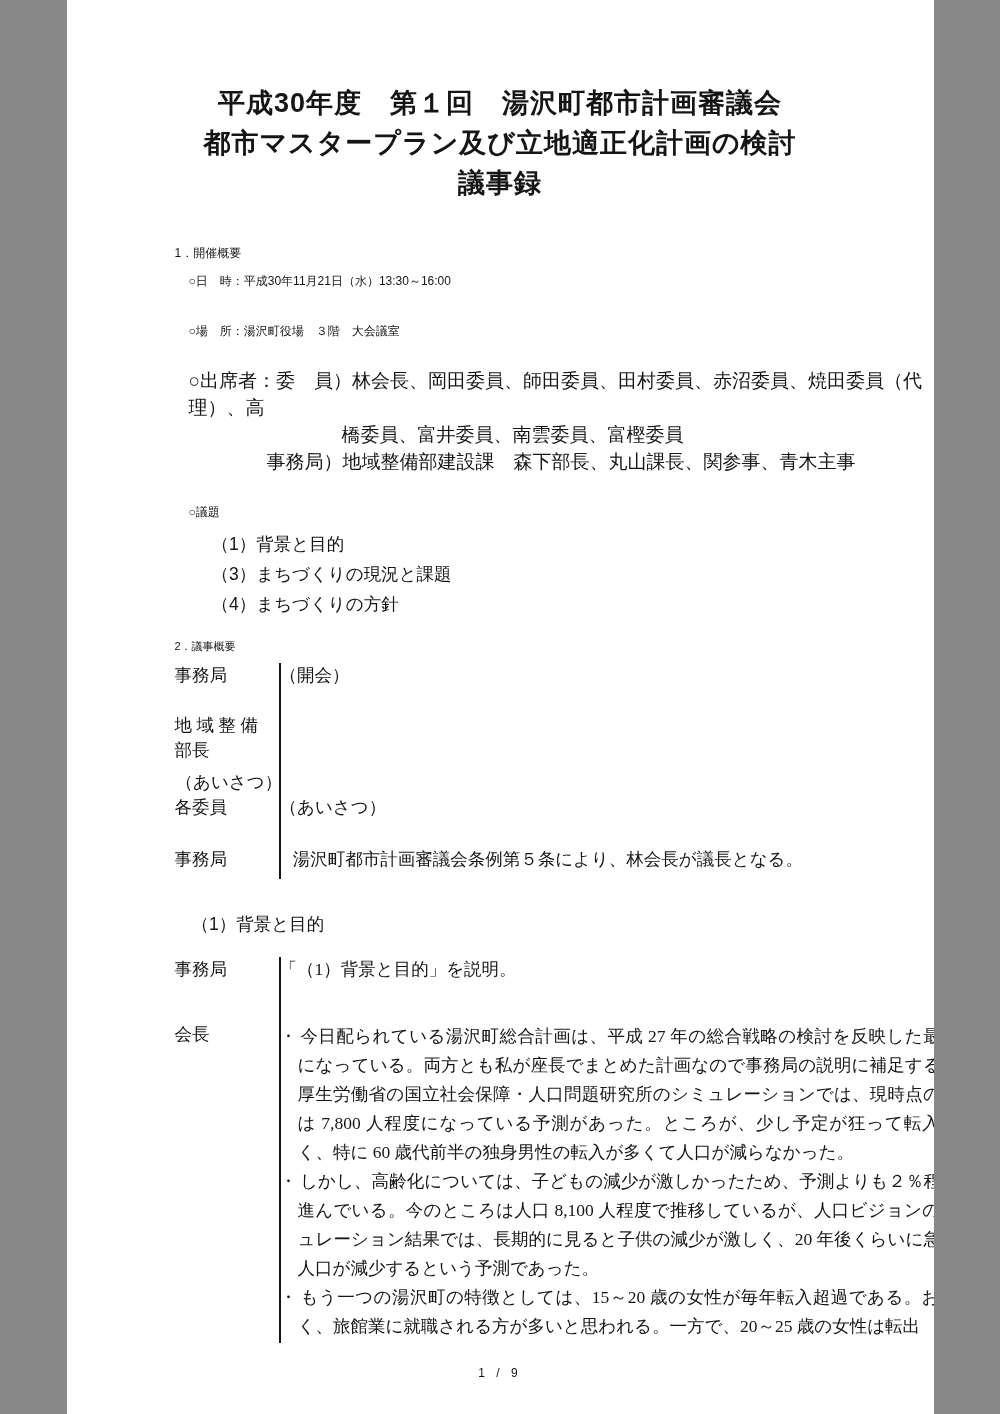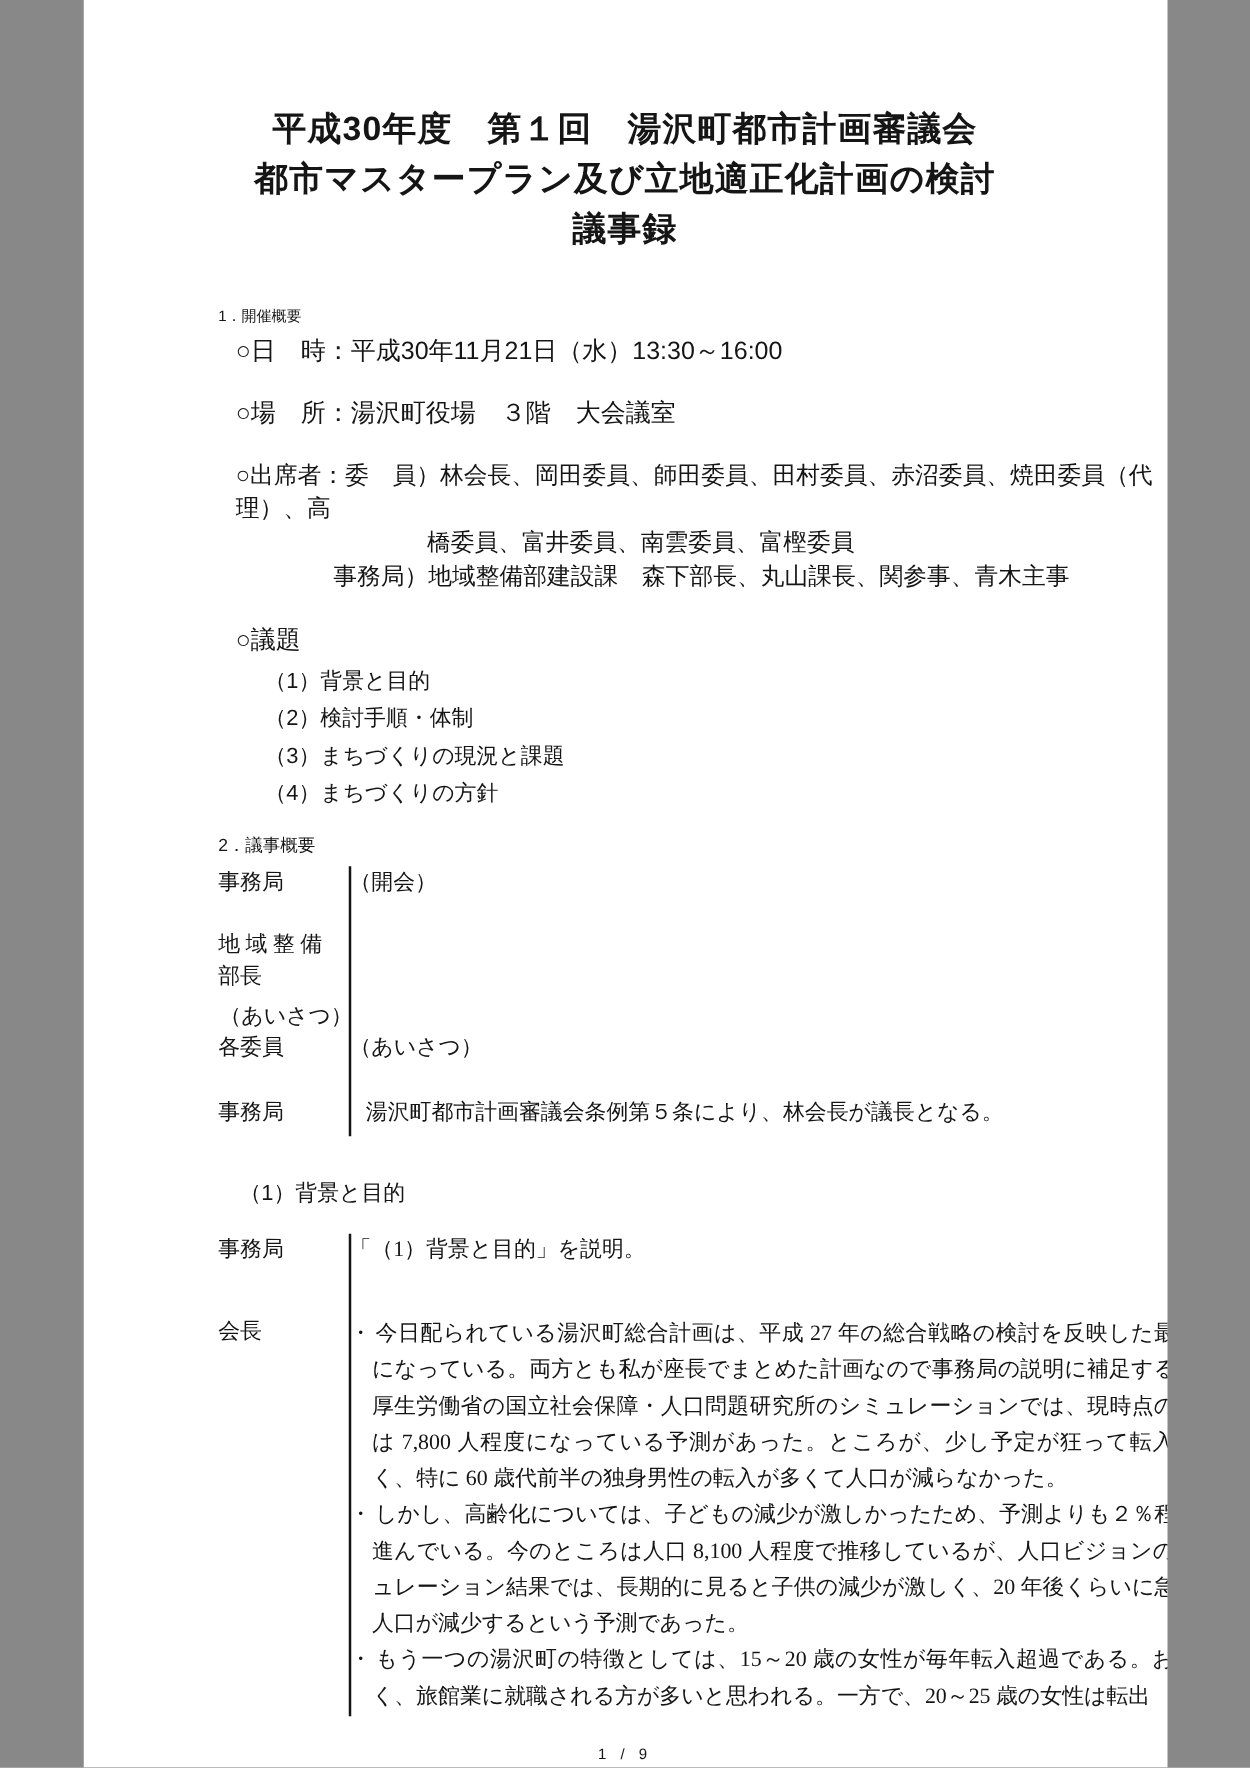--- a/index.html
+++ b/index.html
@@ -24,7 +24,7 @@
 
   
   .h-section  { font-size:12px; line-height:20px; margin:40px 0 0 108px; }
-  .ov-line    { font-size:20px; line-height:20px; margin-left:122px; }
+  .ov-line    { font-size:12px; line-height:20px; margin-left:122px; }
   .mt8  { margin-top:8px; }
   .mt27 { margin-top:27px; }
   .mt30 { margin-top:30px; }

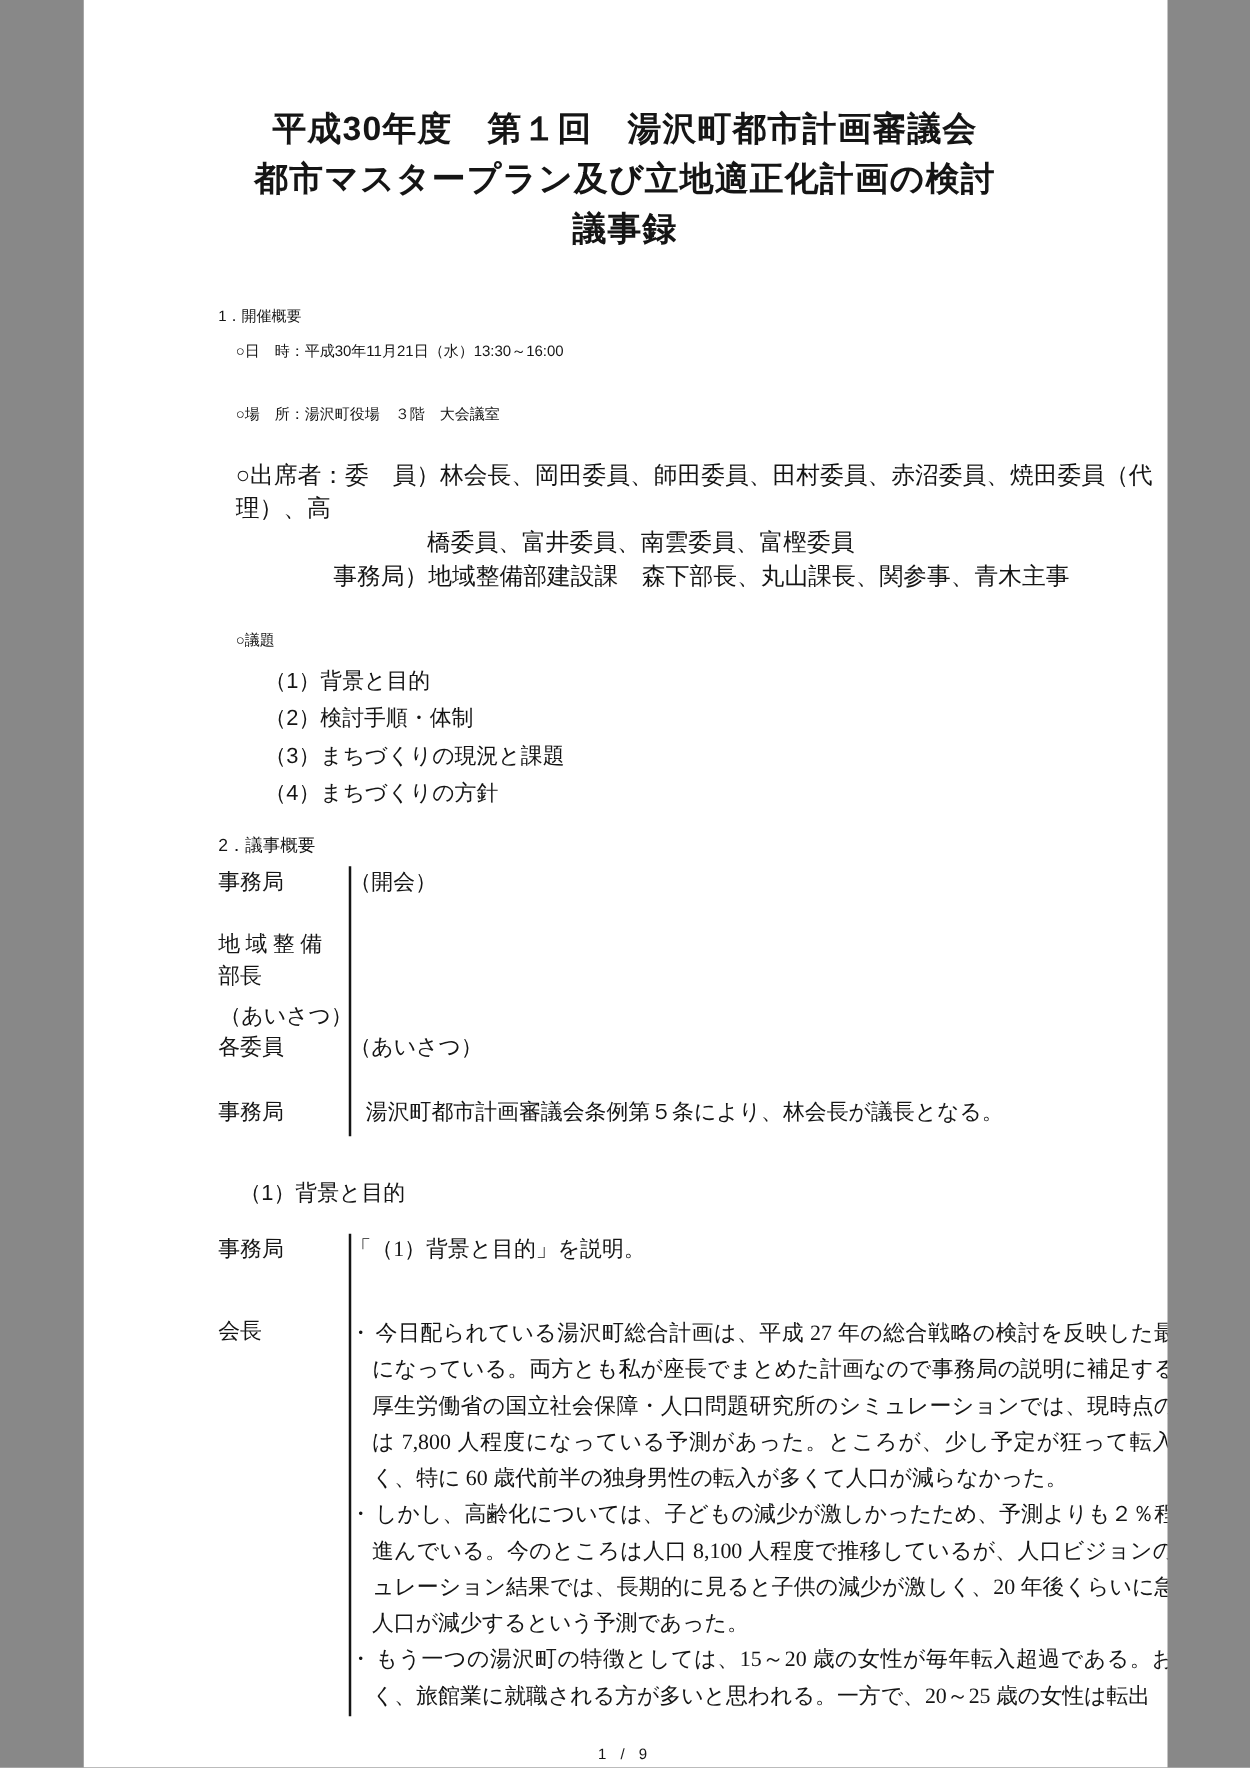--- a/index.html
+++ b/index.html
@@ -88,7 +88,6 @@
 
   <div class="gothic ov-line mt27">○議題</div>
   <div class="gothic agenda-item agenda-first">（1）背景と目的</div>
-  <div class="gothic agenda-item">（2）検討手順・体制</div>
   <div class="gothic agenda-item">（3）まちづくりの現況と課題</div>
   <div class="gothic agenda-item">（4）まちづくりの方針</div>
 

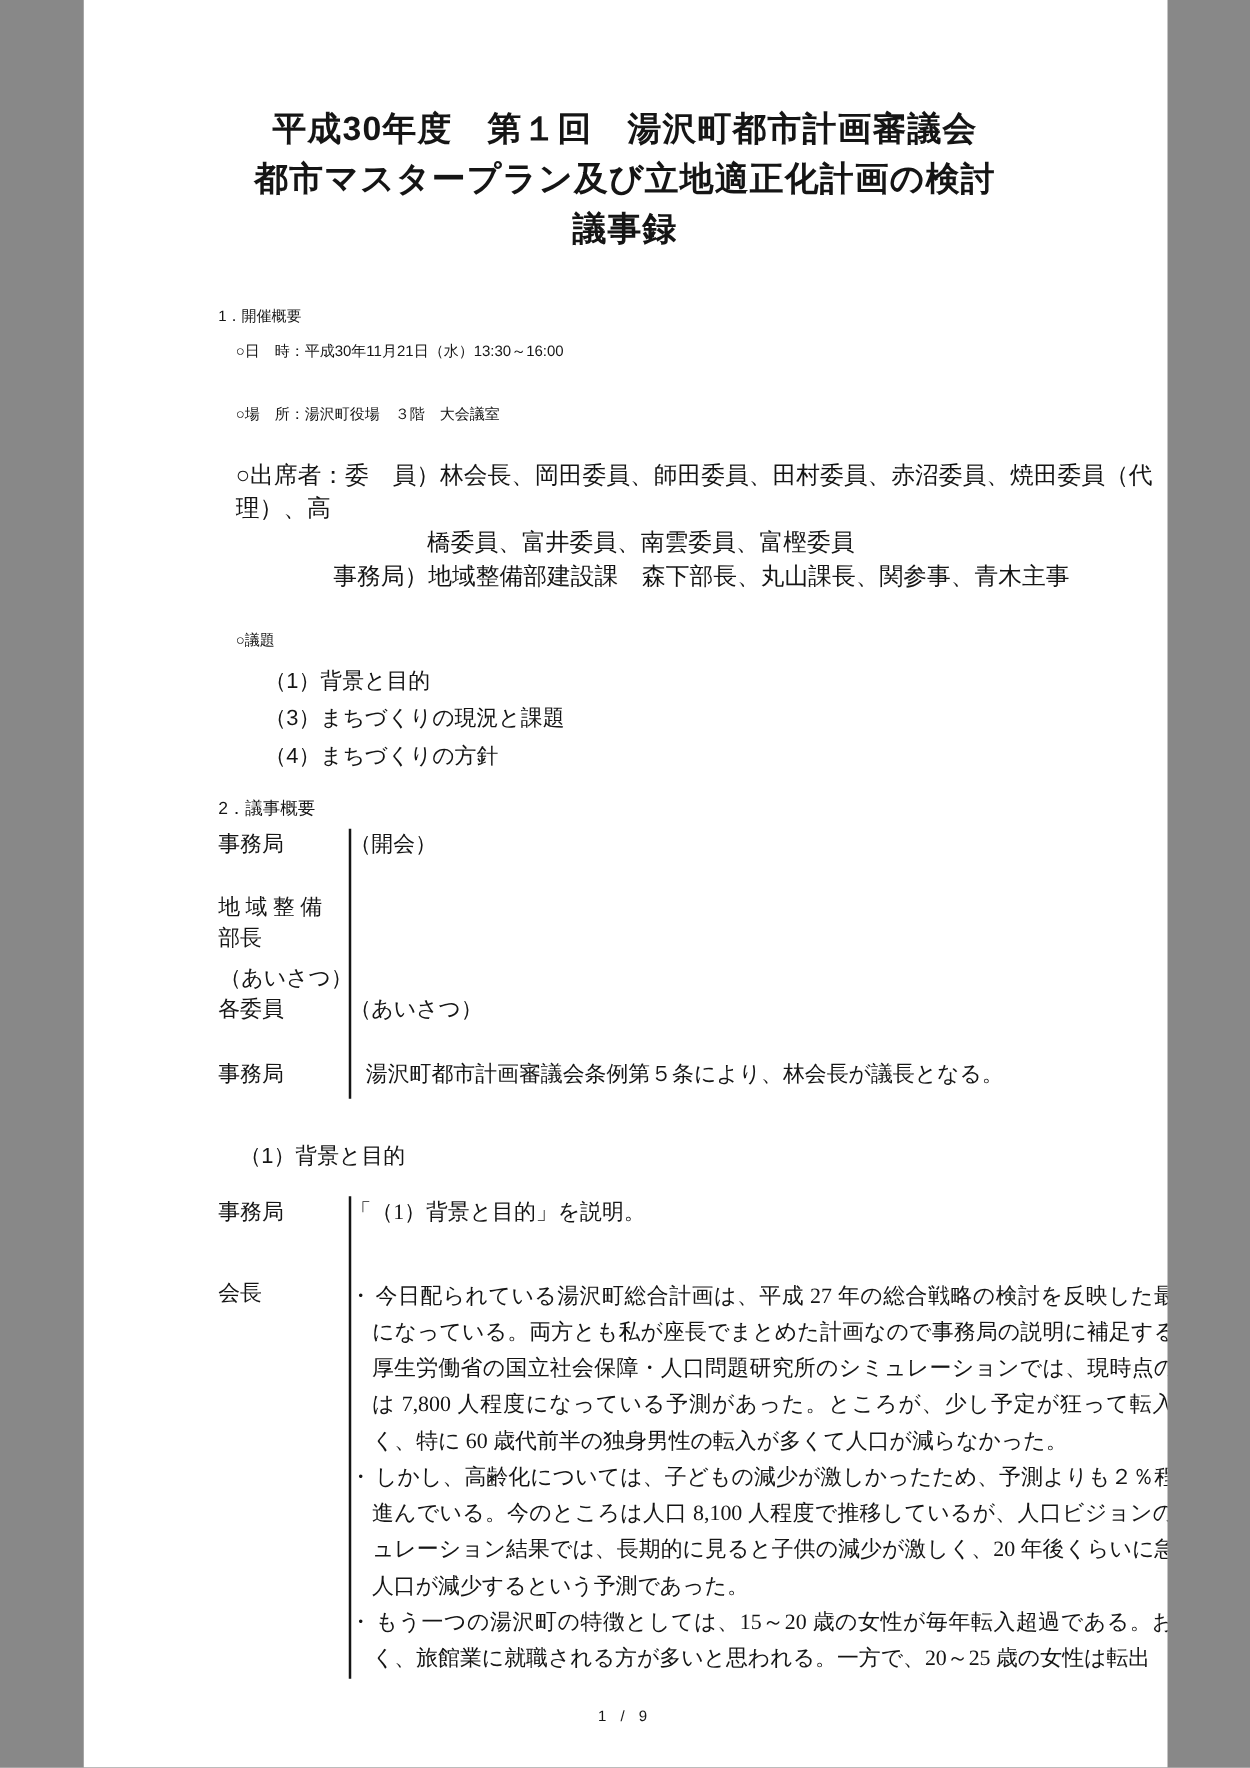--- a/index.html
+++ b/index.html
@@ -34,7 +34,7 @@
   .att-3 { margin-left:200px; }
   .agenda-item { font-size:17.5px; line-height:30px; margin-left:145px; }
   .agenda-first { margin-top:7px; }
-  .h-section2 { font-size:14px; line-height:20px; margin:17px 0 0 108px; }
+  .h-section2 { font-size:11px; line-height:20px; margin:17px 0 0 108px; }
 
   
   .mblock { position:relative; margin-left:108px; width:802px; }

